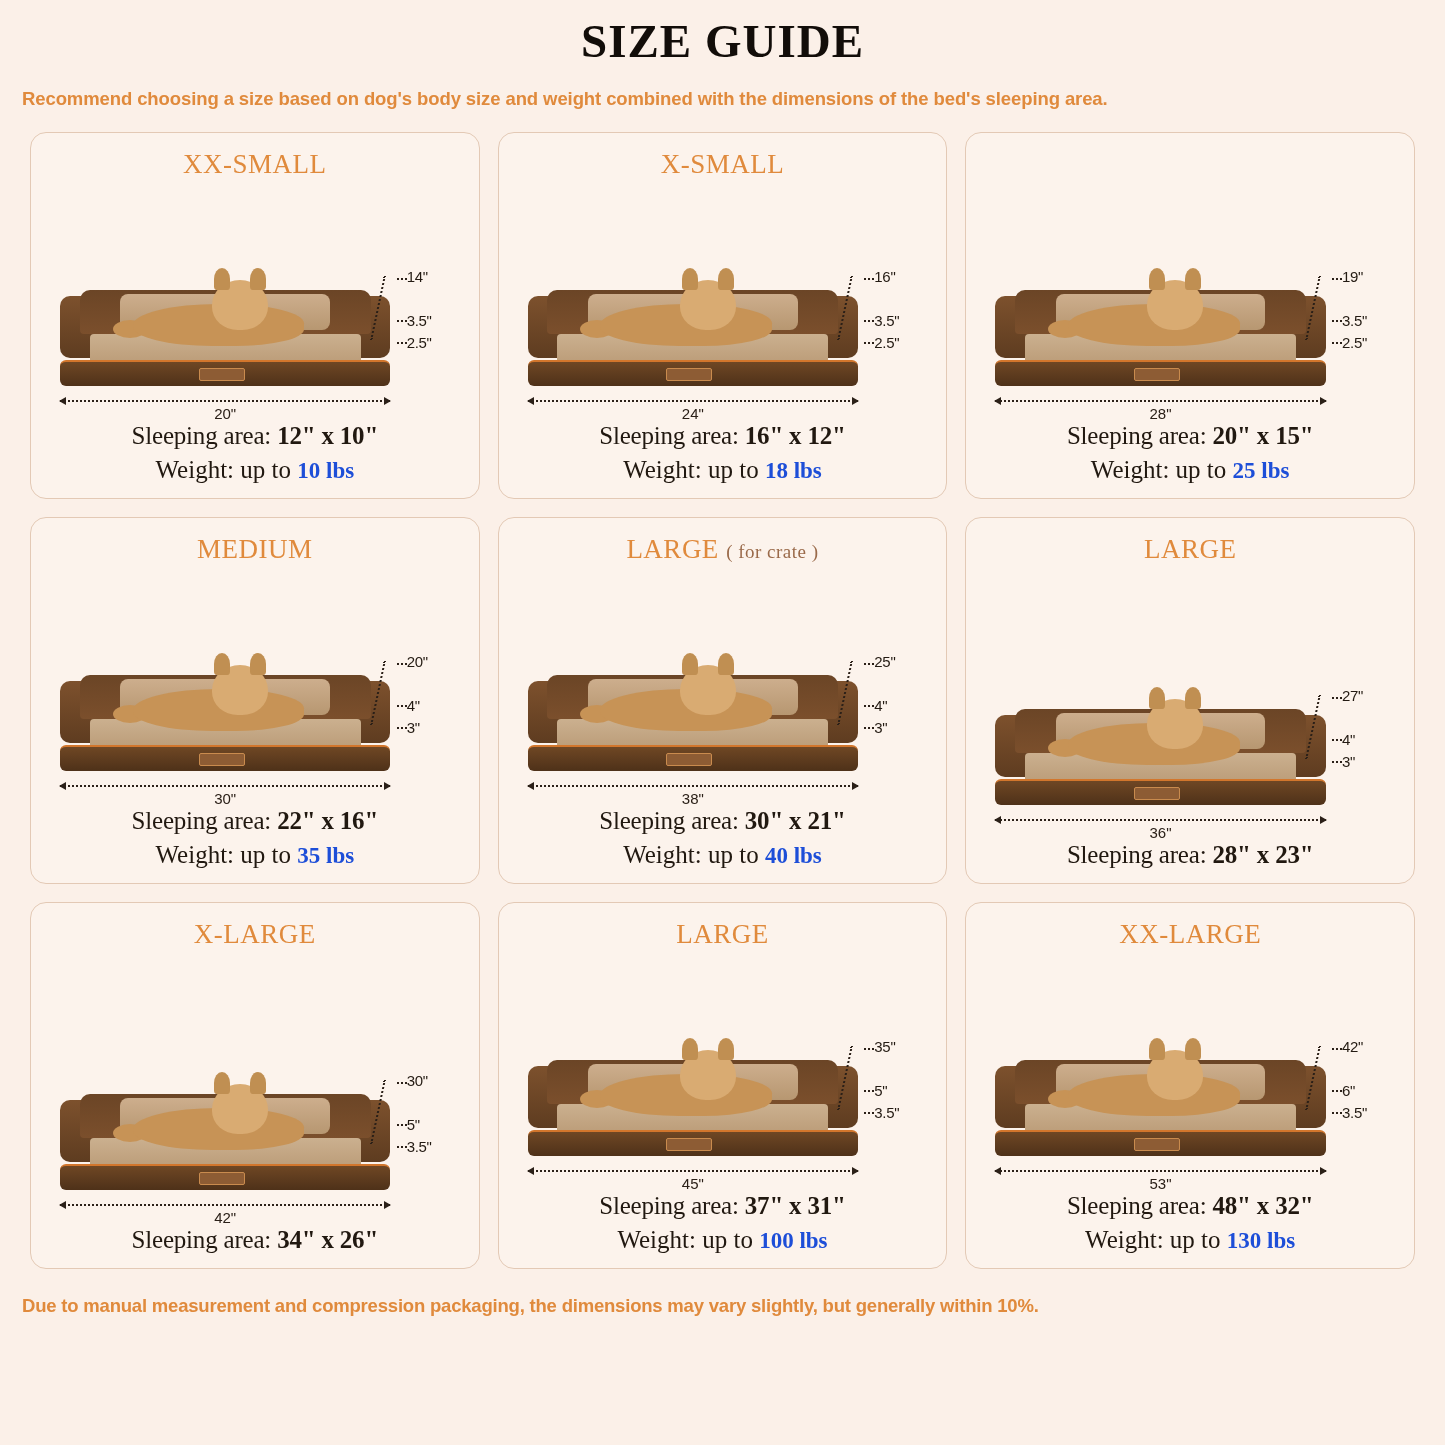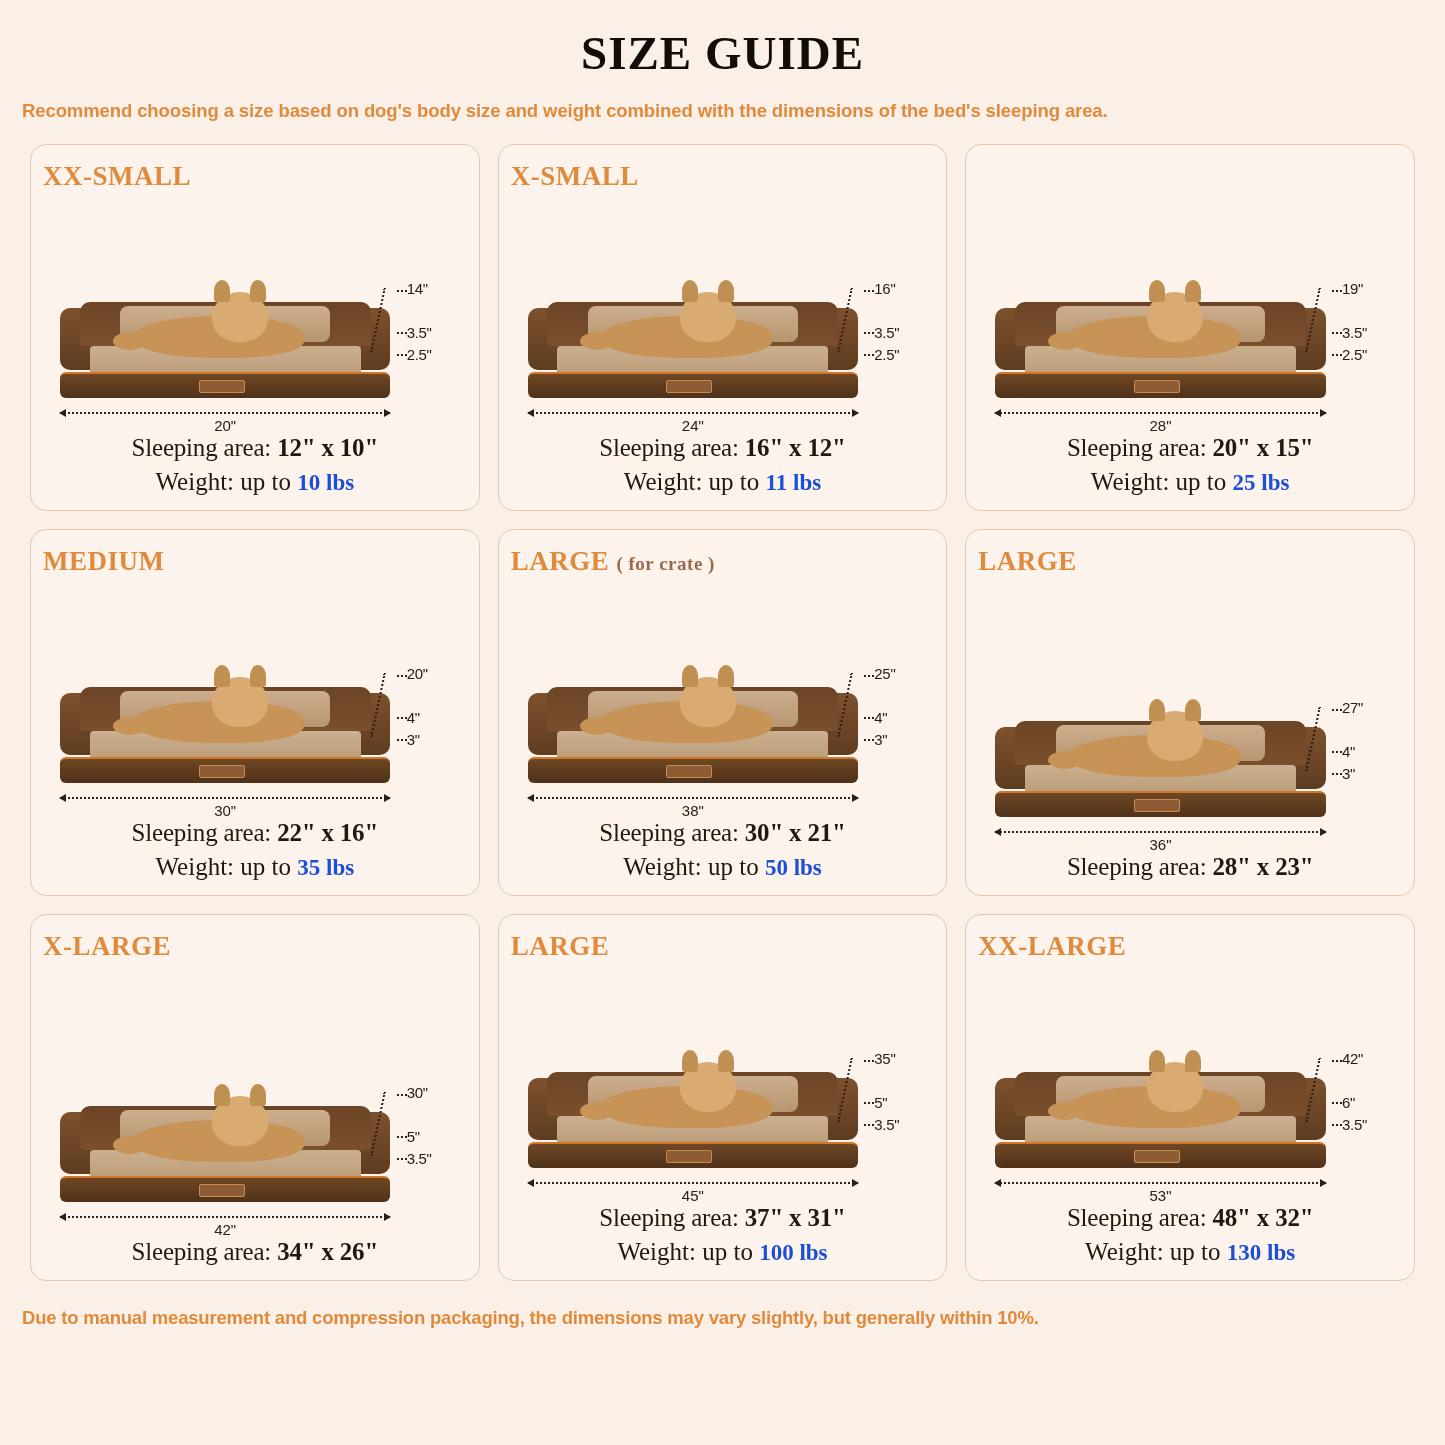--- a/index.html
+++ b/index.html
@@ -16,7 +16,7 @@
     width: 1445px;
     height: 1445px;
     position: relative;
-    padding: 12px 22px;
+    padding: 0 22px;
   }
   .title {
     text-align: center;

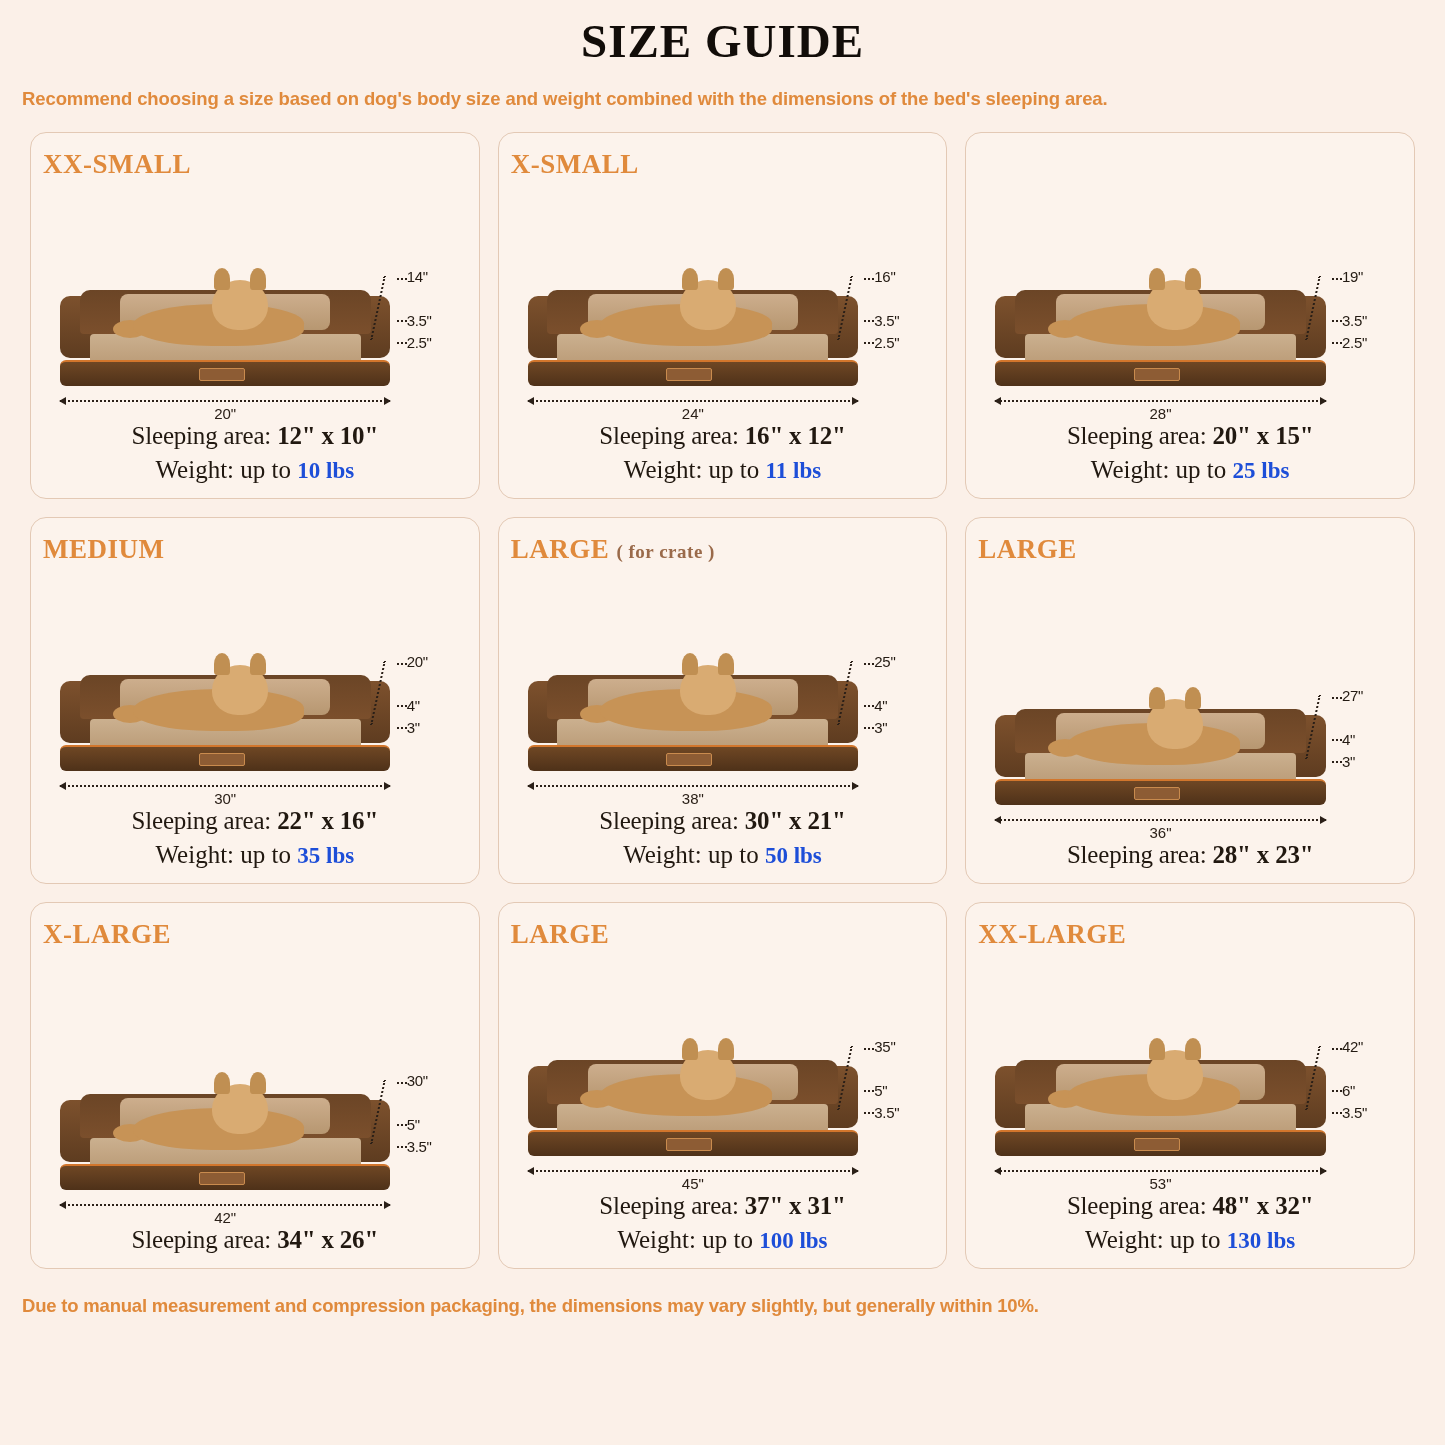--- a/index.html
+++ b/index.html
@@ -53,10 +53,11 @@
     flex-direction: column;
   }
   .card-title {
+    text-align: center;
     font-family: "Liberation Serif", serif;
     font-size: 27px;
     color: #e08a3c;
-    font-weight: bold;
+    font-weight: normal;
     letter-spacing: 0.5px;
     margin-top: 6px;
     white-space: nowrap;

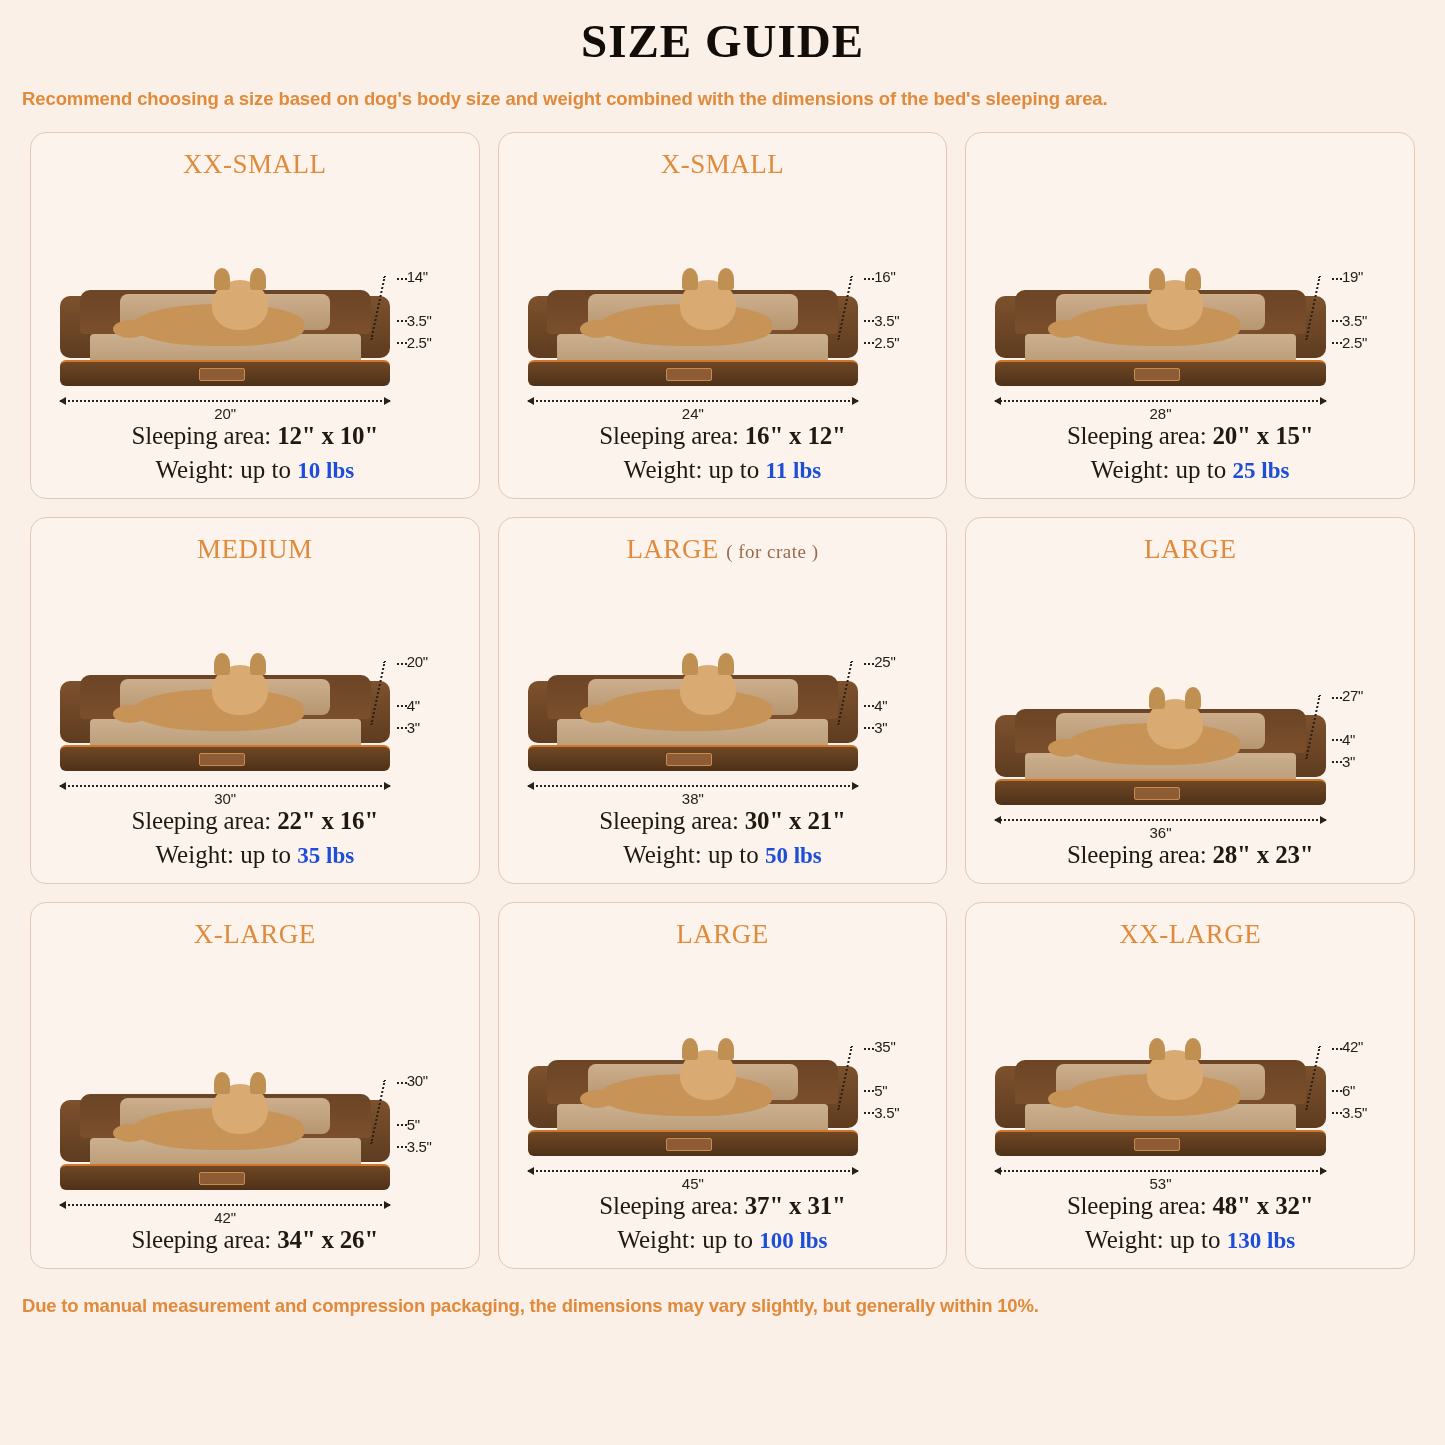--- a/index.html
+++ b/index.html
@@ -360,7 +360,7 @@
         <span>Sleeping area: </span><b>16" x 12"</b>
       </div>
       <div class="spec-weight">
-        <span>Weight:  up to </span><span class="lbs">11 lbs</span>
+        <span>Weight:  up to </span><span class="lbs">18 lbs</span>
       </div>
     </div>
   </div>

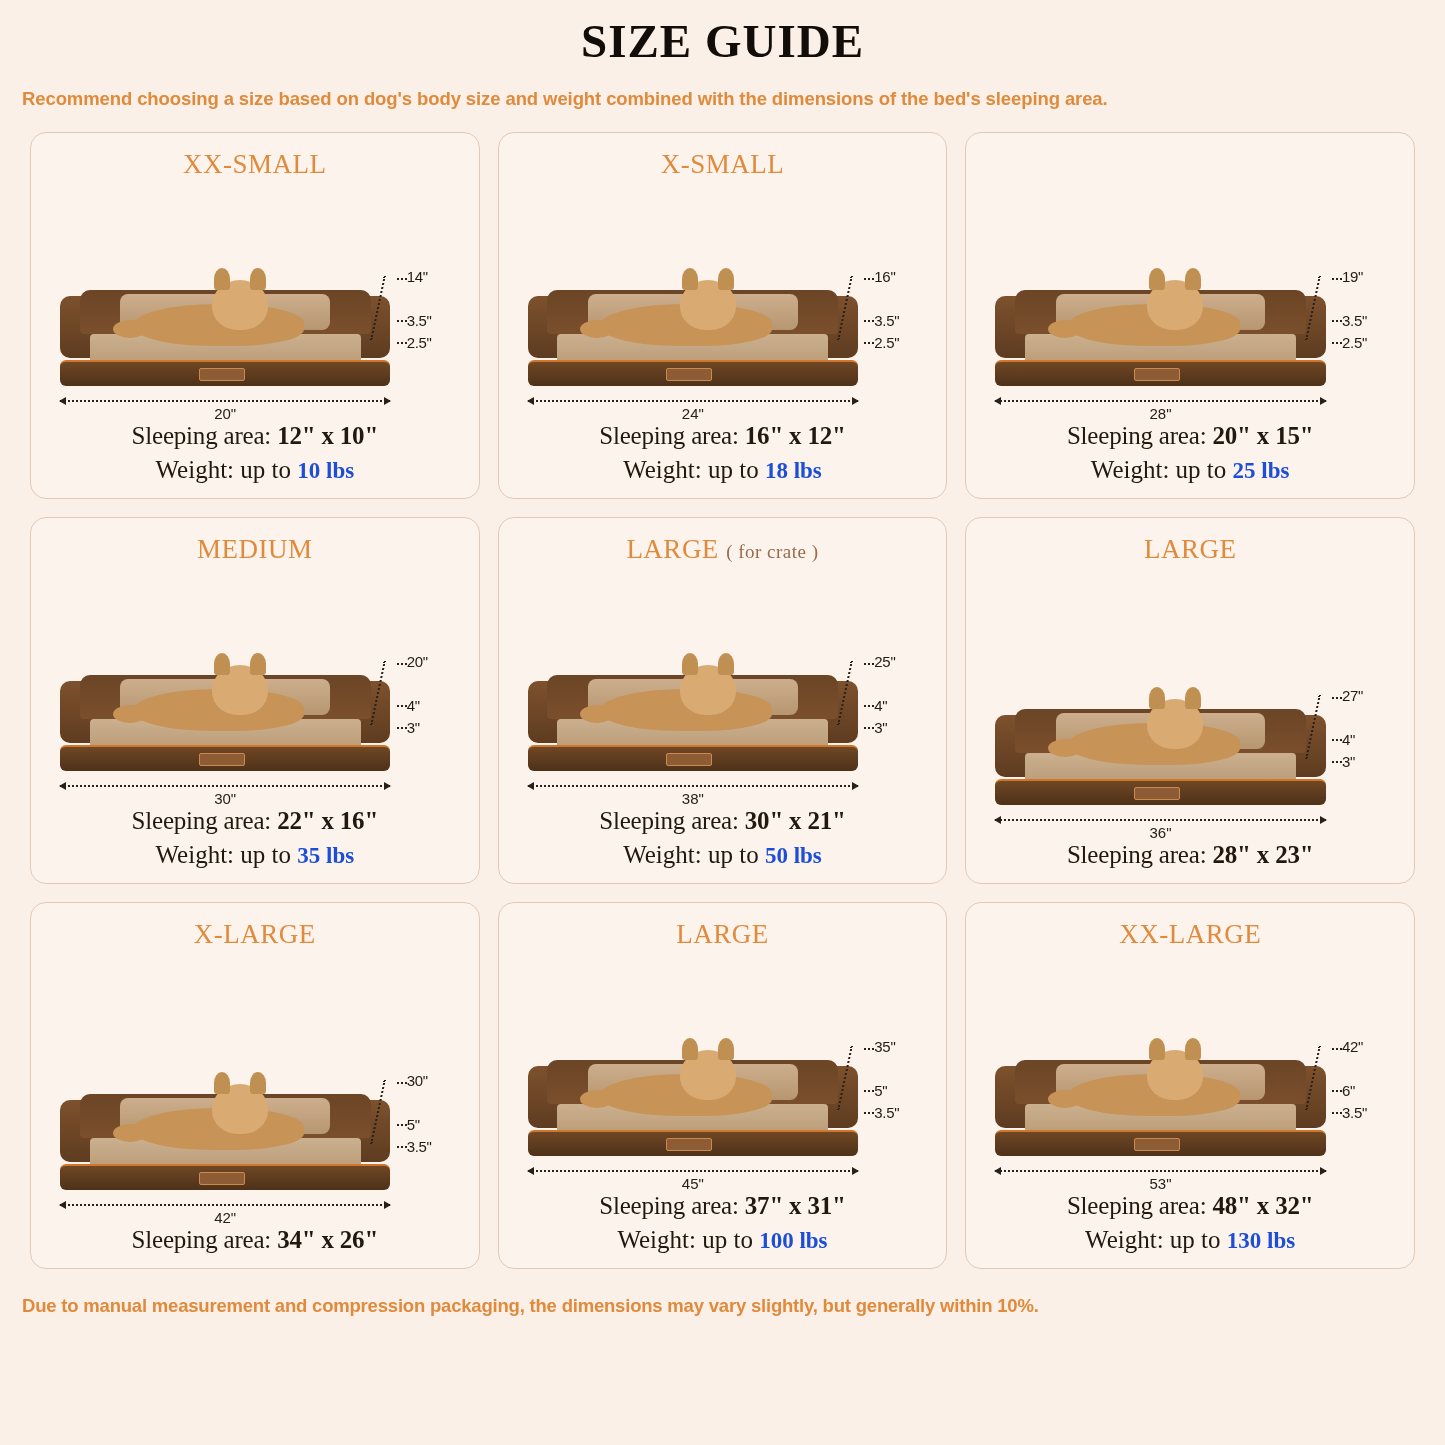--- a/index.html
+++ b/index.html
@@ -491,7 +491,7 @@
         <span>Sleeping area: </span><b>30" x 21"</b>
       </div>
       <div class="spec-weight">
-        <span>Weight:  up to </span><span class="lbs">50 lbs</span>
+        <span>Weight:  up to </span><span class="lbs">40 lbs</span>
       </div>
     </div>
   </div>

